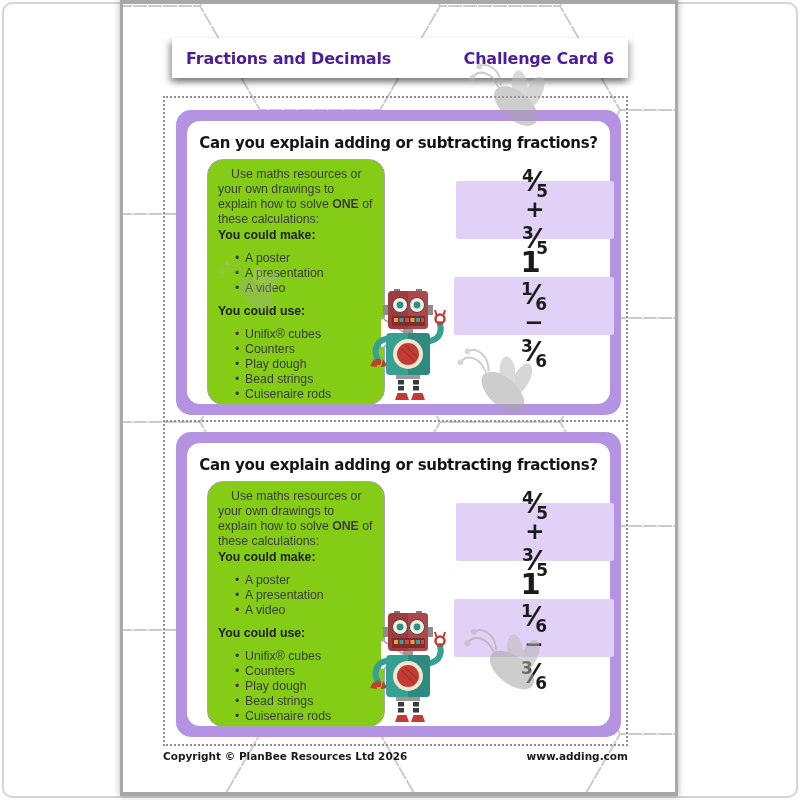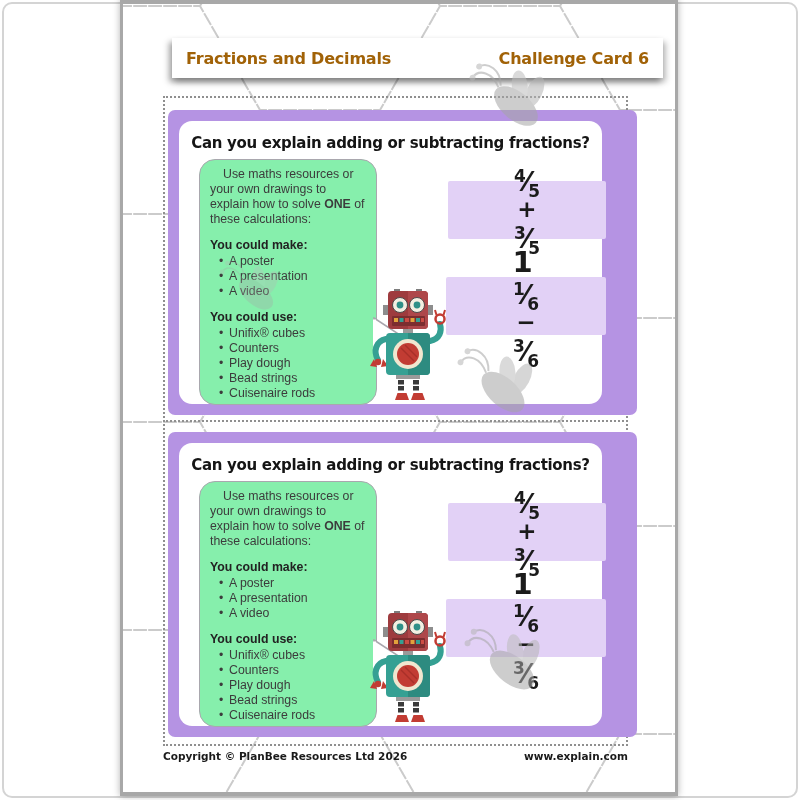--- a/index.html
+++ b/index.html
@@ -23,11 +23,11 @@
   #hexes polygon{fill:none;stroke:#cbcbcb;stroke-width:2;stroke-dasharray:7 8;}
 
   .header-bar{
-    position:absolute;left:52px;top:38px;width:491px;height:40px;background:#ffffff;
+    position:absolute;left:52px;top:38px;width:456px;height:40px;background:#ffffff;
     z-index:3;display:flex;align-items:center;justify-content:space-between;
     padding:0 14px;box-sizing:border-box;
     box-shadow:-3px 4px 6px rgba(0,0,0,.35), 3px 4px 6px rgba(0,0,0,.25);
-    font-weight:bold;font-size:16px;letter-spacing:-0.2px;color:#a16207;
+    font-weight:bold;font-size:16px;letter-spacing:-0.2px;color:#4c1d95;
     font-family:"DejaVu Sans",sans-serif;
   }
 

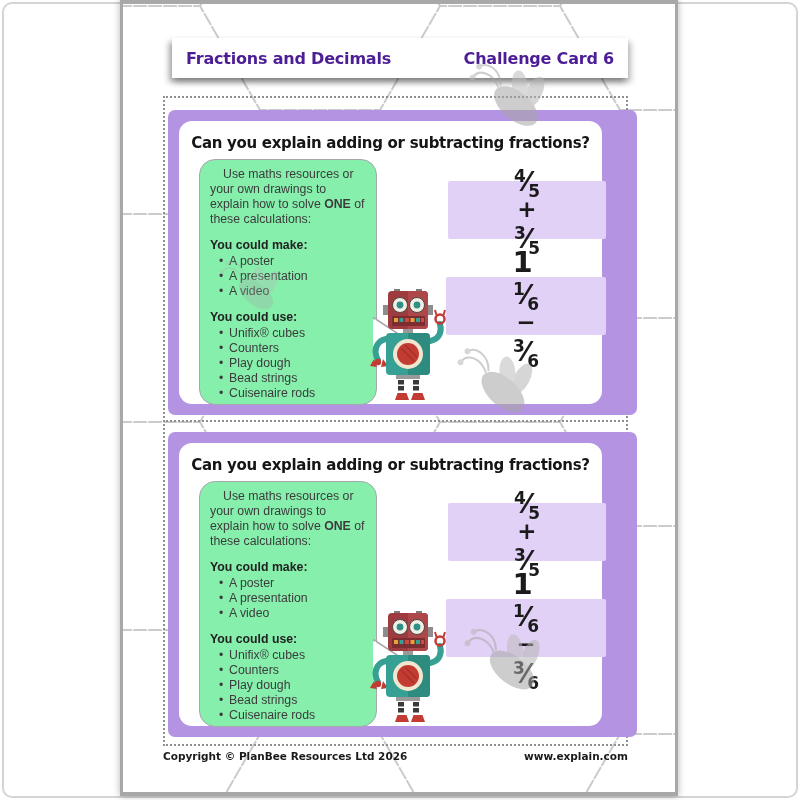--- a/index.html
+++ b/index.html
@@ -36,8 +36,8 @@
   .cut-divider{position:absolute;left:43px;top:420px;width:465px;height:0;
     border-top:2px dotted #8f8f8f;z-index:2;}
 
-  .card{position:absolute;left:48px;width:445px;height:305px;
-    background:var(--purple_frame);border-radius:7px;z-index:3;padding-left:24px;}
+  .card{position:absolute;left:56px;width:445px;height:305px;
+    background:var(--purple_frame);border-radius:15px;z-index:3;}
   .card-inner{position:absolute;left:11px;top:11px;width:423px;height:283px;
     background:#ffffff;border-radius:13px;}
   .card-title{

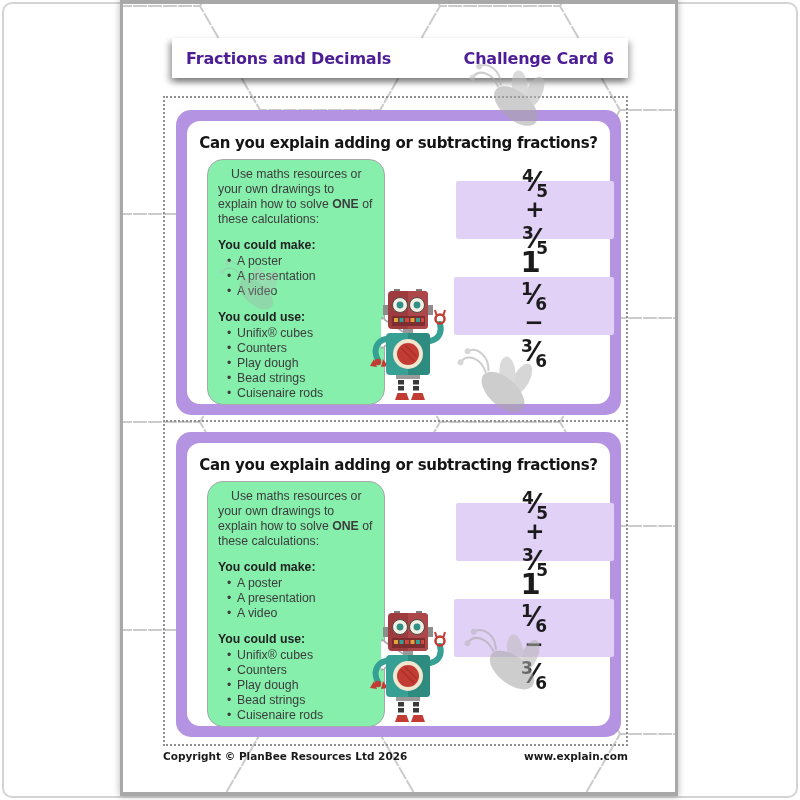--- a/index.html
+++ b/index.html
@@ -46,7 +46,7 @@
     letter-spacing:-0.3px;color:#151515;
   }
   .bubble{
-    position:absolute;left:20px;top:38px;width:178px;height:246px;background:#86efac;
+    position:absolute;left:20px;top:38px;width:178px;height:246px;background:#84cc16;
     border:1.5px solid #a9a7ae;border-radius:16px;box-sizing:border-box;
     padding:7px 8px 6px 10px;font-size:12.3px;line-height:15px;color:#3c3c3c;
   }

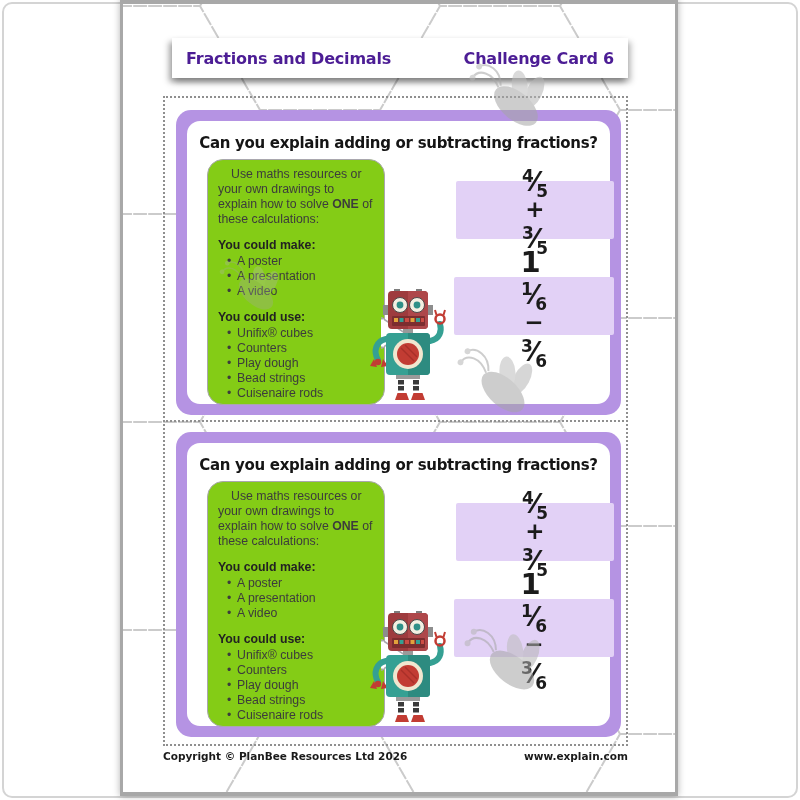--- a/index.html
+++ b/index.html
@@ -51,7 +51,7 @@
     padding:7px 8px 6px 10px;font-size:12.3px;line-height:15px;color:#3c3c3c;
   }
   .bubble .intro{margin:0;text-indent:13px;}
-  .bubble .hd{margin:11px 0 1px 0;font-weight:bold;color:#222;}
+  .bubble .hd{margin:1px 0 1px 0;font-weight:bold;color:#222;}
   .bubble ul{margin:0;padding:0 0 0 9px;list-style:none;}
   .bubble li{padding-left:10px;position:relative;}
   .bubble li::before{content:"•";position:absolute;left:0;top:0;}

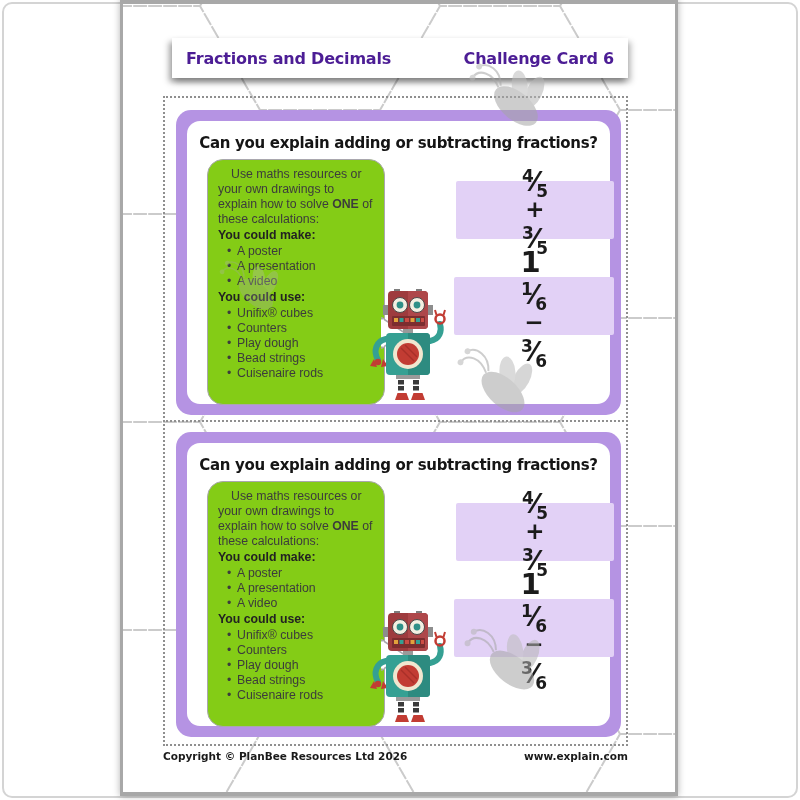--- a/index.html
+++ b/index.html
@@ -52,7 +52,7 @@
   }
   .bubble .intro{margin:0;text-indent:13px;}
   .bubble .hd{margin:1px 0 1px 0;font-weight:bold;color:#222;}
-  .bubble ul{margin:0;padding:0 0 0 9px;list-style:none;}
+  .bubble ul{margin:8px;padding:0 0 0 9px;list-style:none;}
   .bubble li{padding-left:10px;position:relative;}
   .bubble li::before{content:"•";position:absolute;left:0;top:0;}
   .bubble-tail{position:absolute;left:194px;top:196px;z-index:4;}

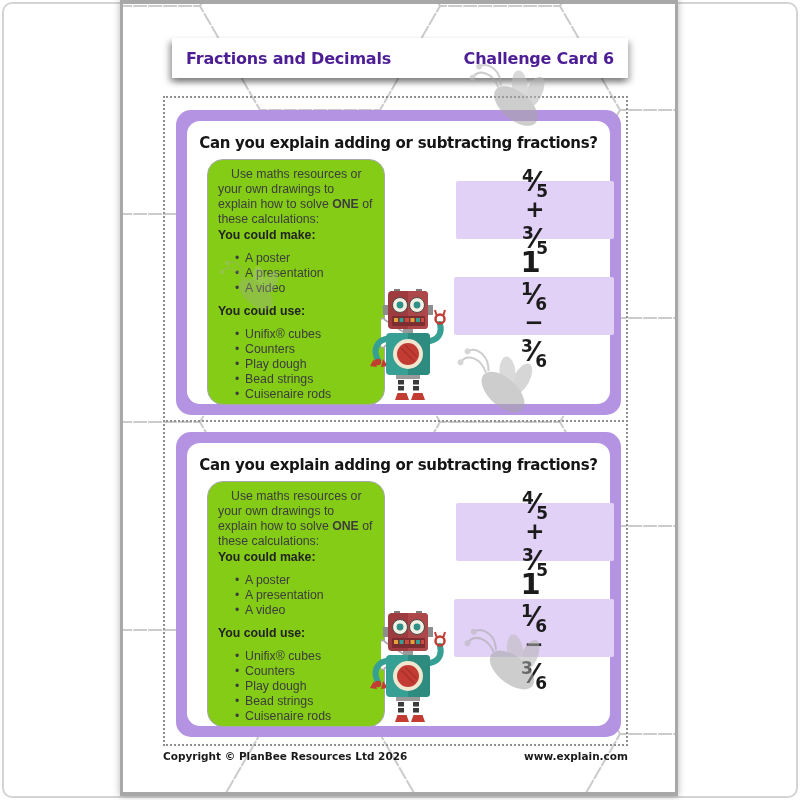--- a/index.html
+++ b/index.html
@@ -198,7 +198,7 @@
 
   <div class="footer">
     <span>Copyright © PlanBee Resources Ltd 2026</span>
-    <span>www.explain.com</span>
+    <span>www.adding.com</span>
   </div>
 
   <svg id="fg" width="558" height="796" viewBox="120 0 558 796">

